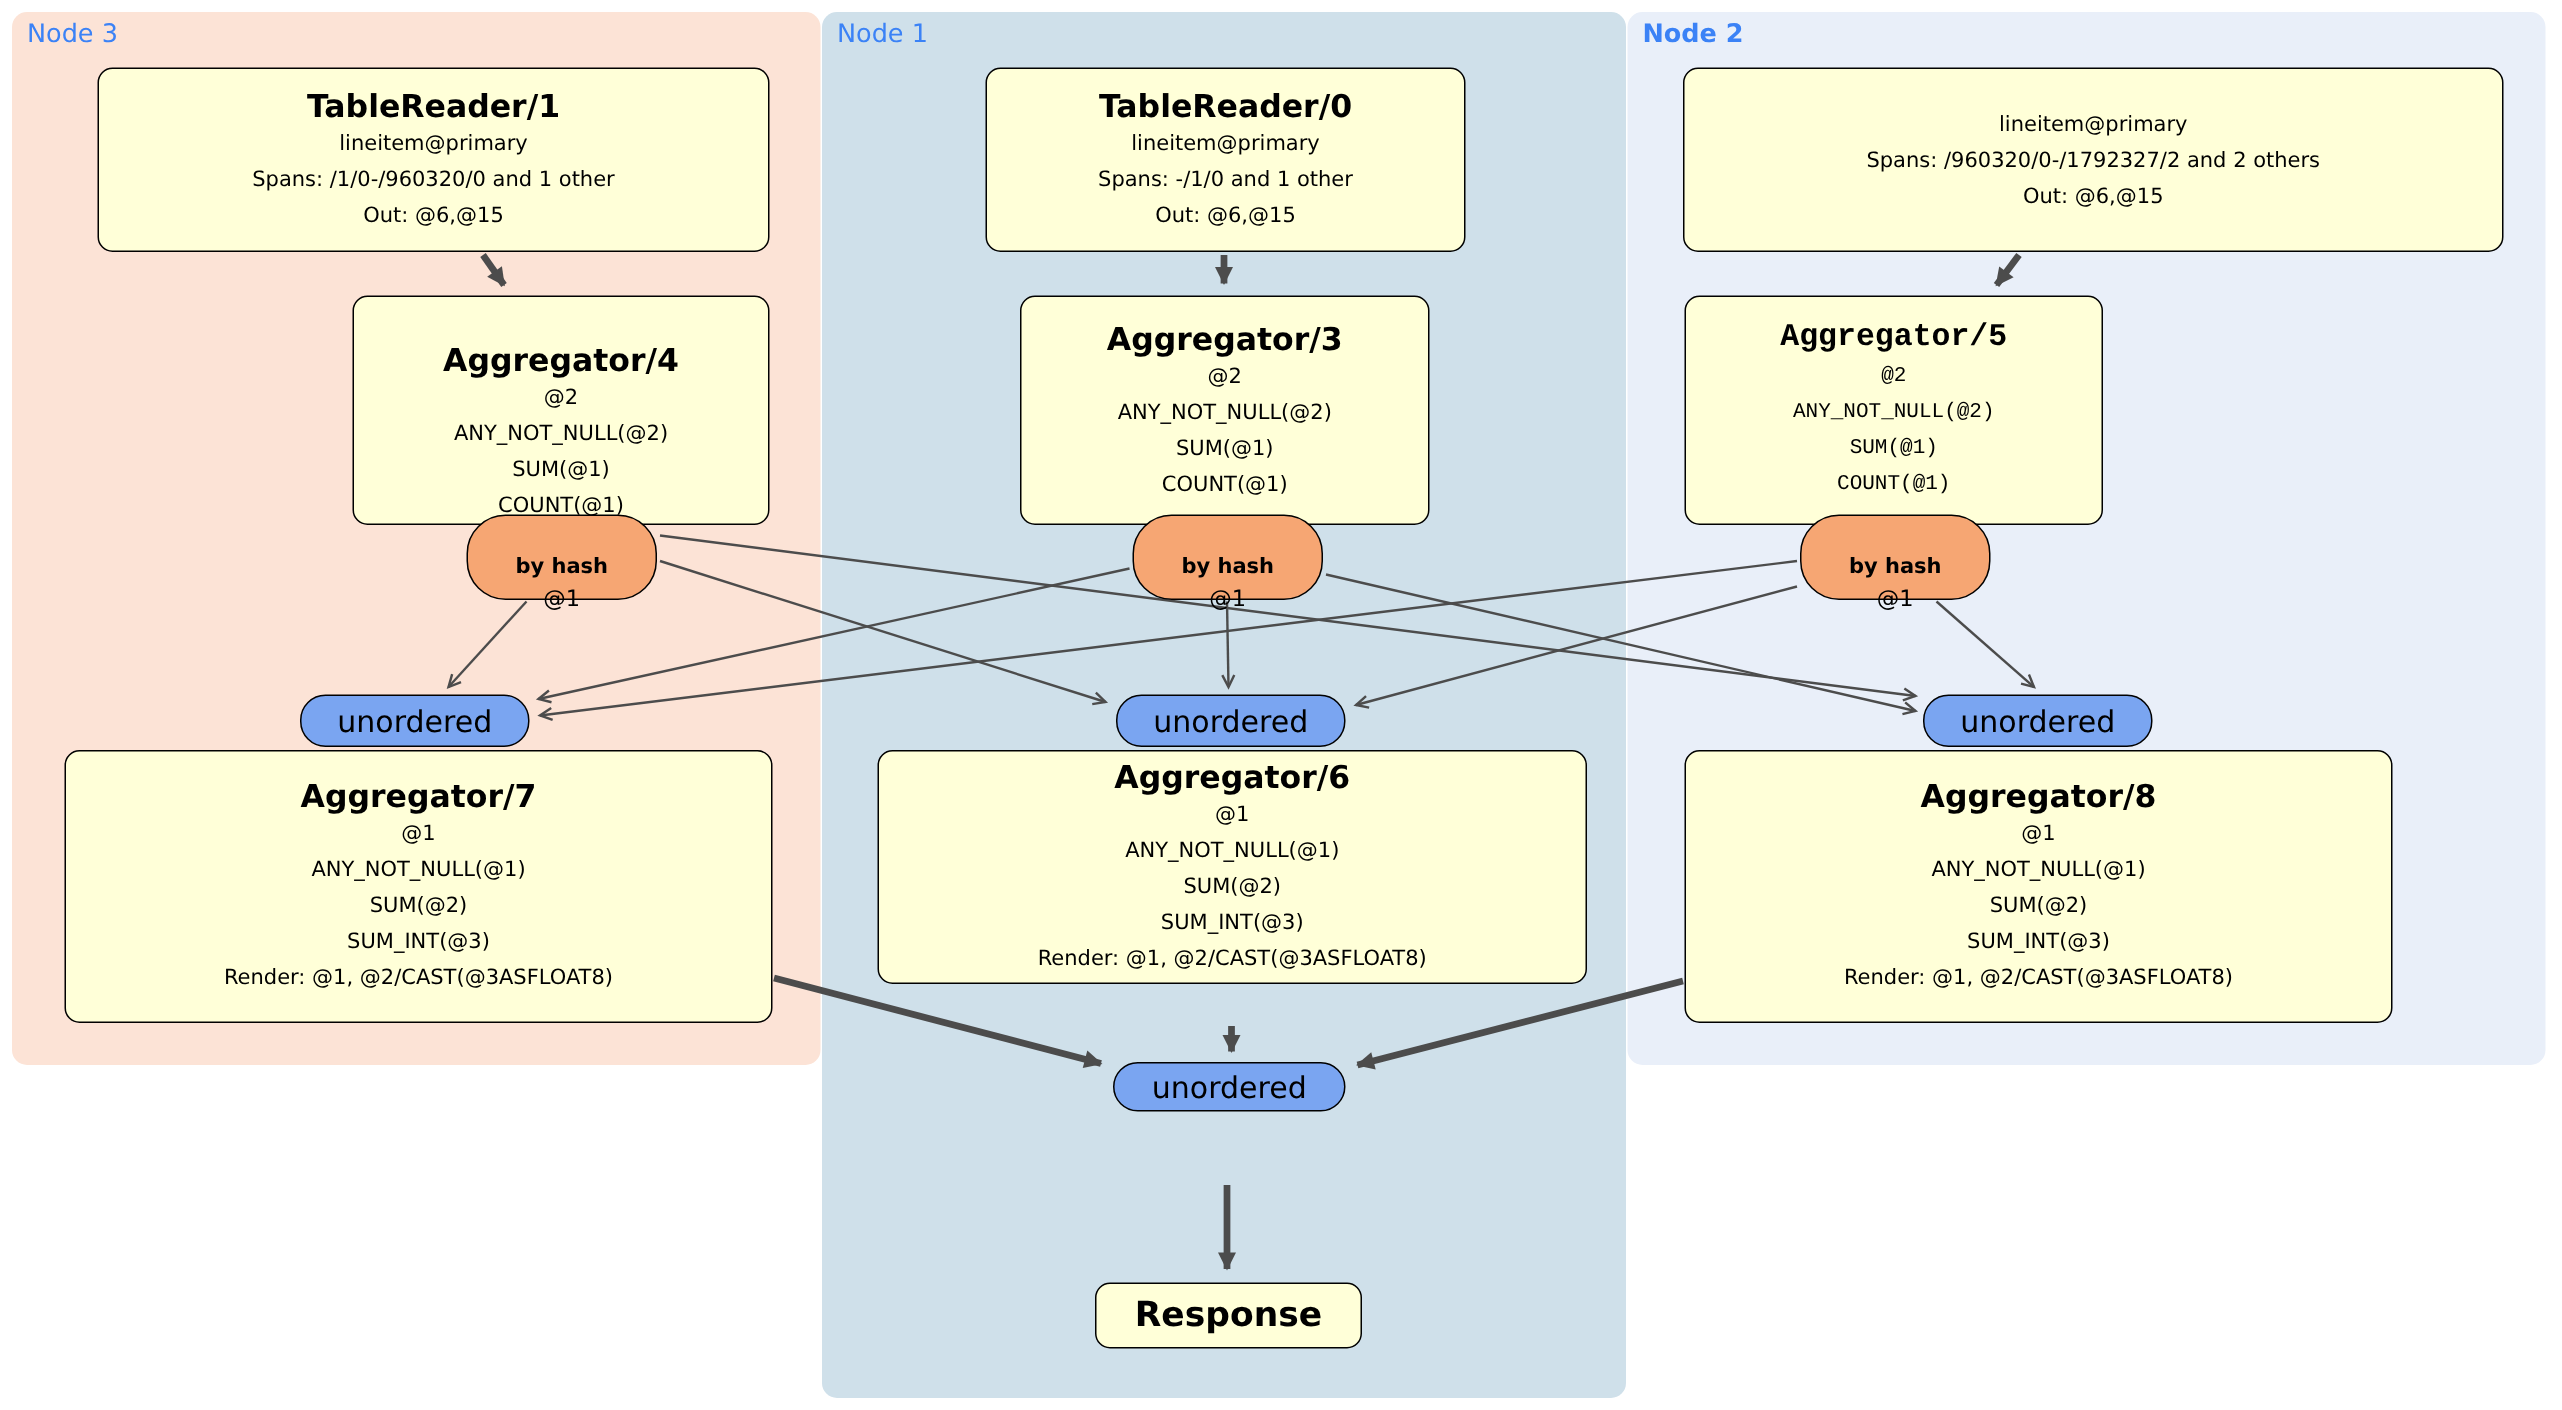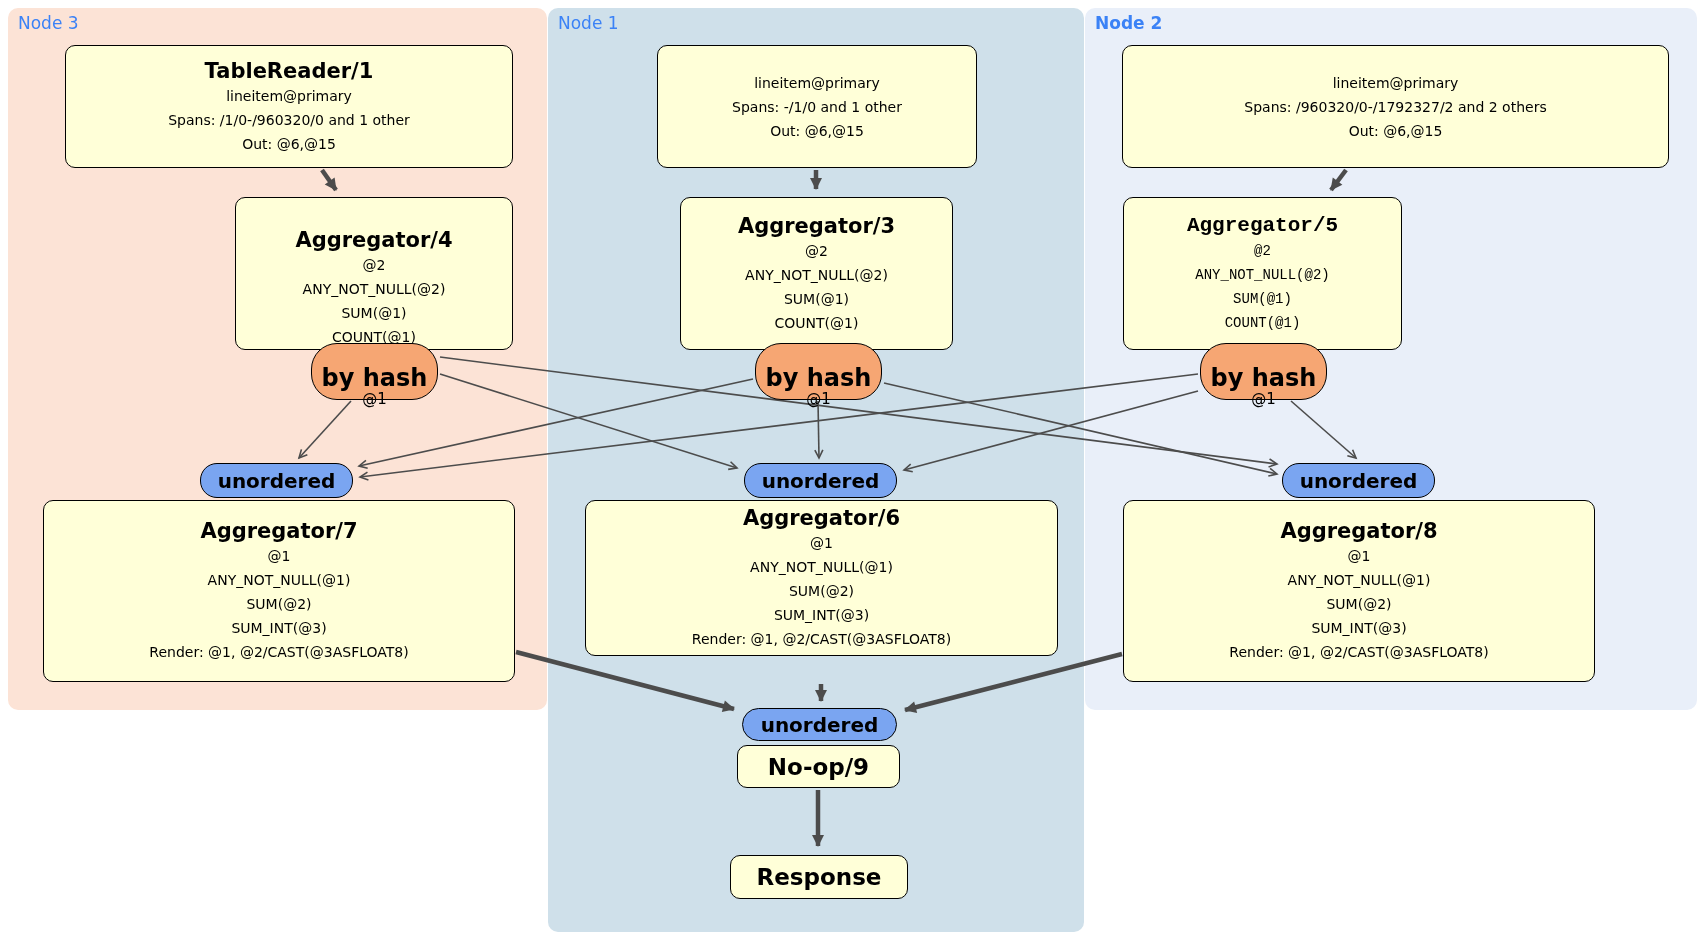--- a/index.html
+++ b/index.html
@@ -108,6 +108,7 @@
     <div class="line">Out: @6,@15</div>
   </div>
   <div class="pbox" id="box-tr0">
+    <div class="title">TableReader/0</div>
     <div class="line">lineitem@primary</div>
     <div class="line">Spans: -/1/0 and 1 other</div>
     <div class="line">Out: @6,@15</div>

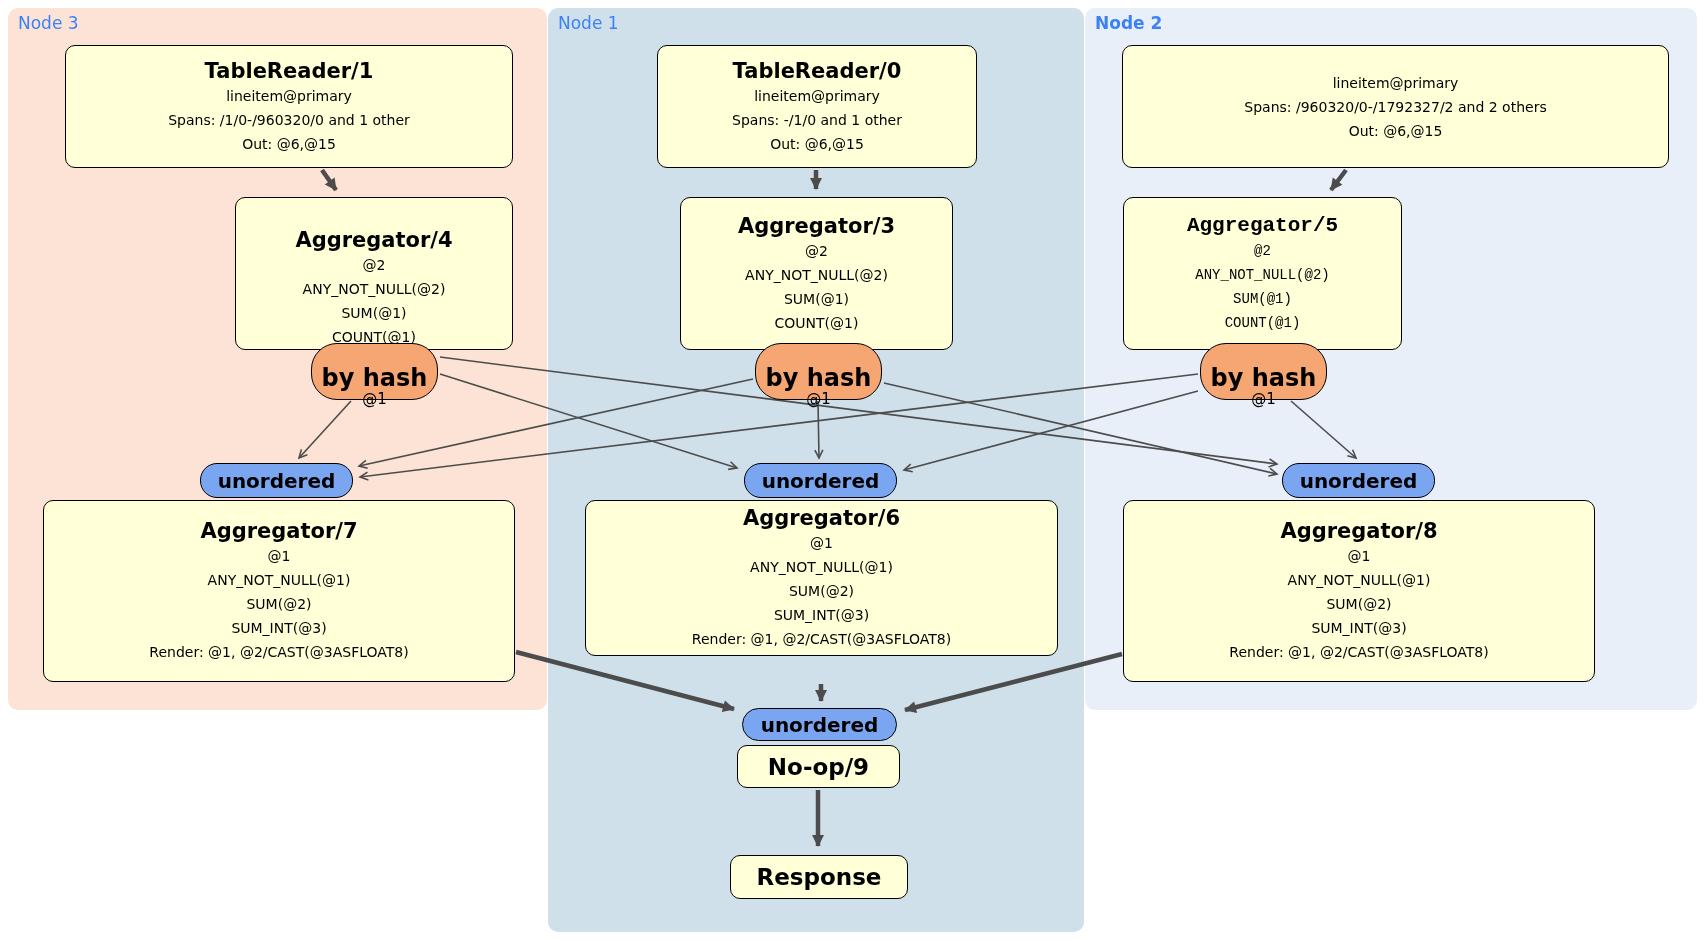--- a/index.html
+++ b/index.html
@@ -21,7 +21,7 @@
     position:absolute;background:var(--hash-router-bg,#f6a673);border:1.6px solid #000;border-radius:26px;
     z-index:2;display:flex;flex-direction:column;justify-content:center;text-align:center;box-sizing:border-box;
   }
-  .hash-oval .hash-label{font-weight:bold;font-size:24px;line-height:23px;margin-top:32px;}
+  .hash-oval .hash-label{font-weight:bold;font-size:14px;line-height:23px;margin-top:32px;}
   .hash-oval .hash-sub{font-size:15px;line-height:18px;}
   .un-oval{
     position:absolute;background:var(--unordered-router-bg,#7aa5f1);border:1.6px solid #000;border-radius:17px;

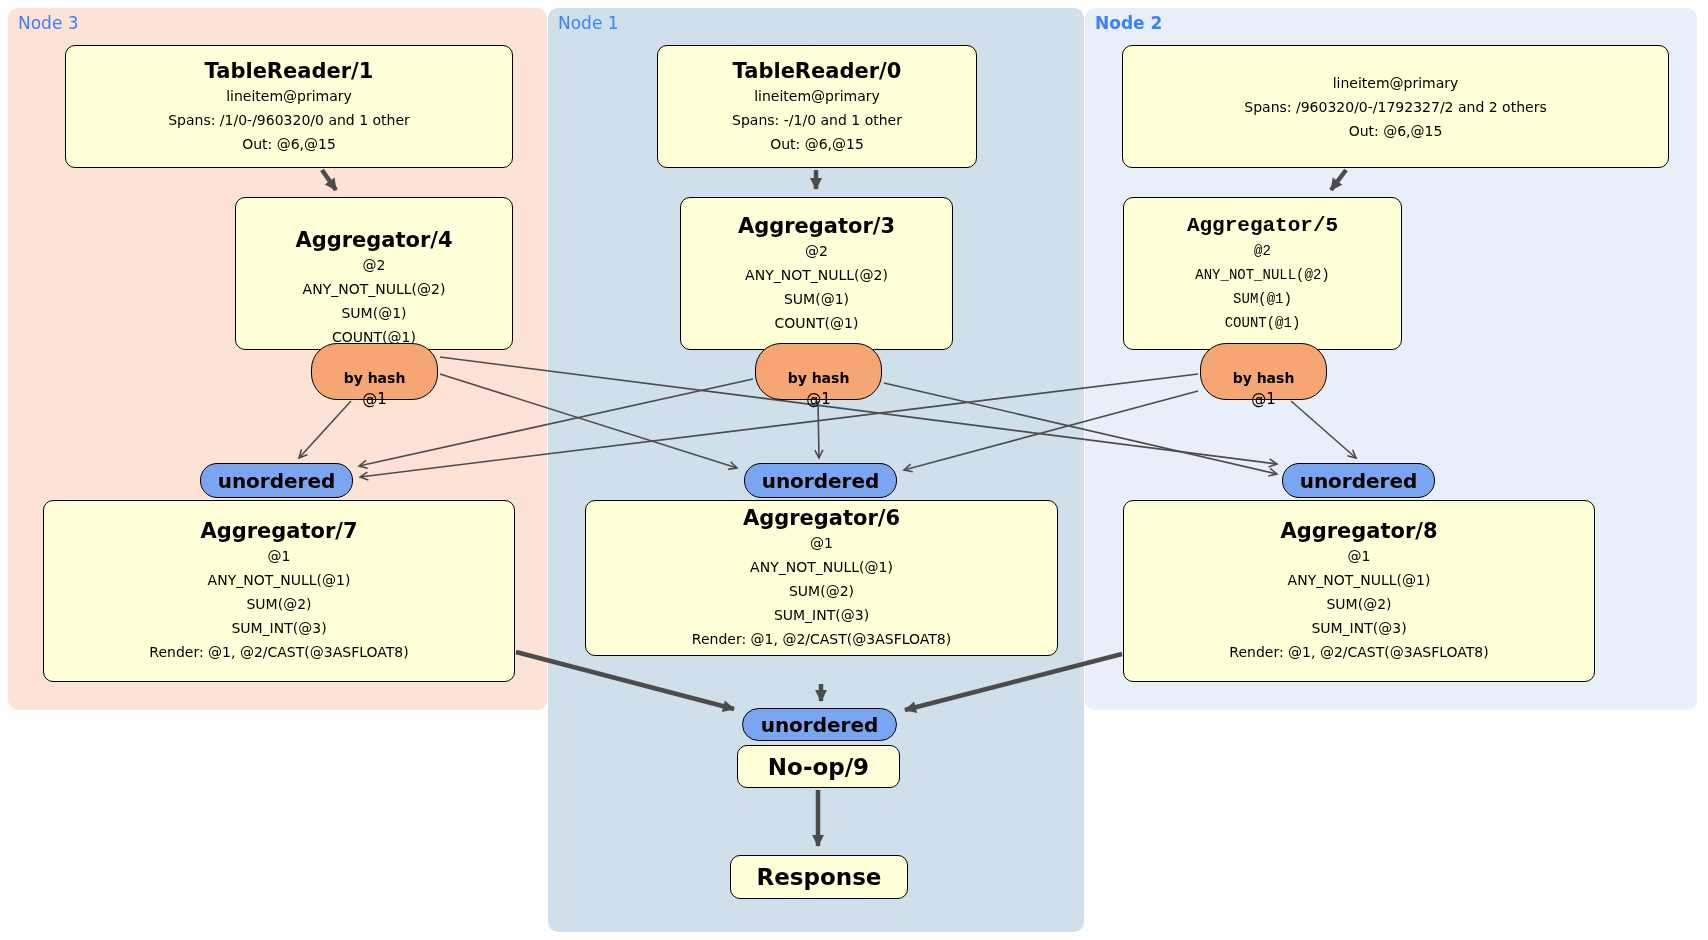--- a/index.html
+++ b/index.html
@@ -26,7 +26,7 @@
   .un-oval{
     position:absolute;background:var(--unordered-router-bg,#7aa5f1);border:1.6px solid #000;border-radius:17px;
     z-index:2;display:flex;align-items:center;justify-content:center;
-    font-weight:bold;font-size:20px;box-sizing:border-box;
+    font-weight:normal;font-size:20px;box-sizing:border-box;
   }
   
   #panel-node3{left:8px;top:8px;width:539px;height:702px;background:var(--node3-bg,#fce3d6);}

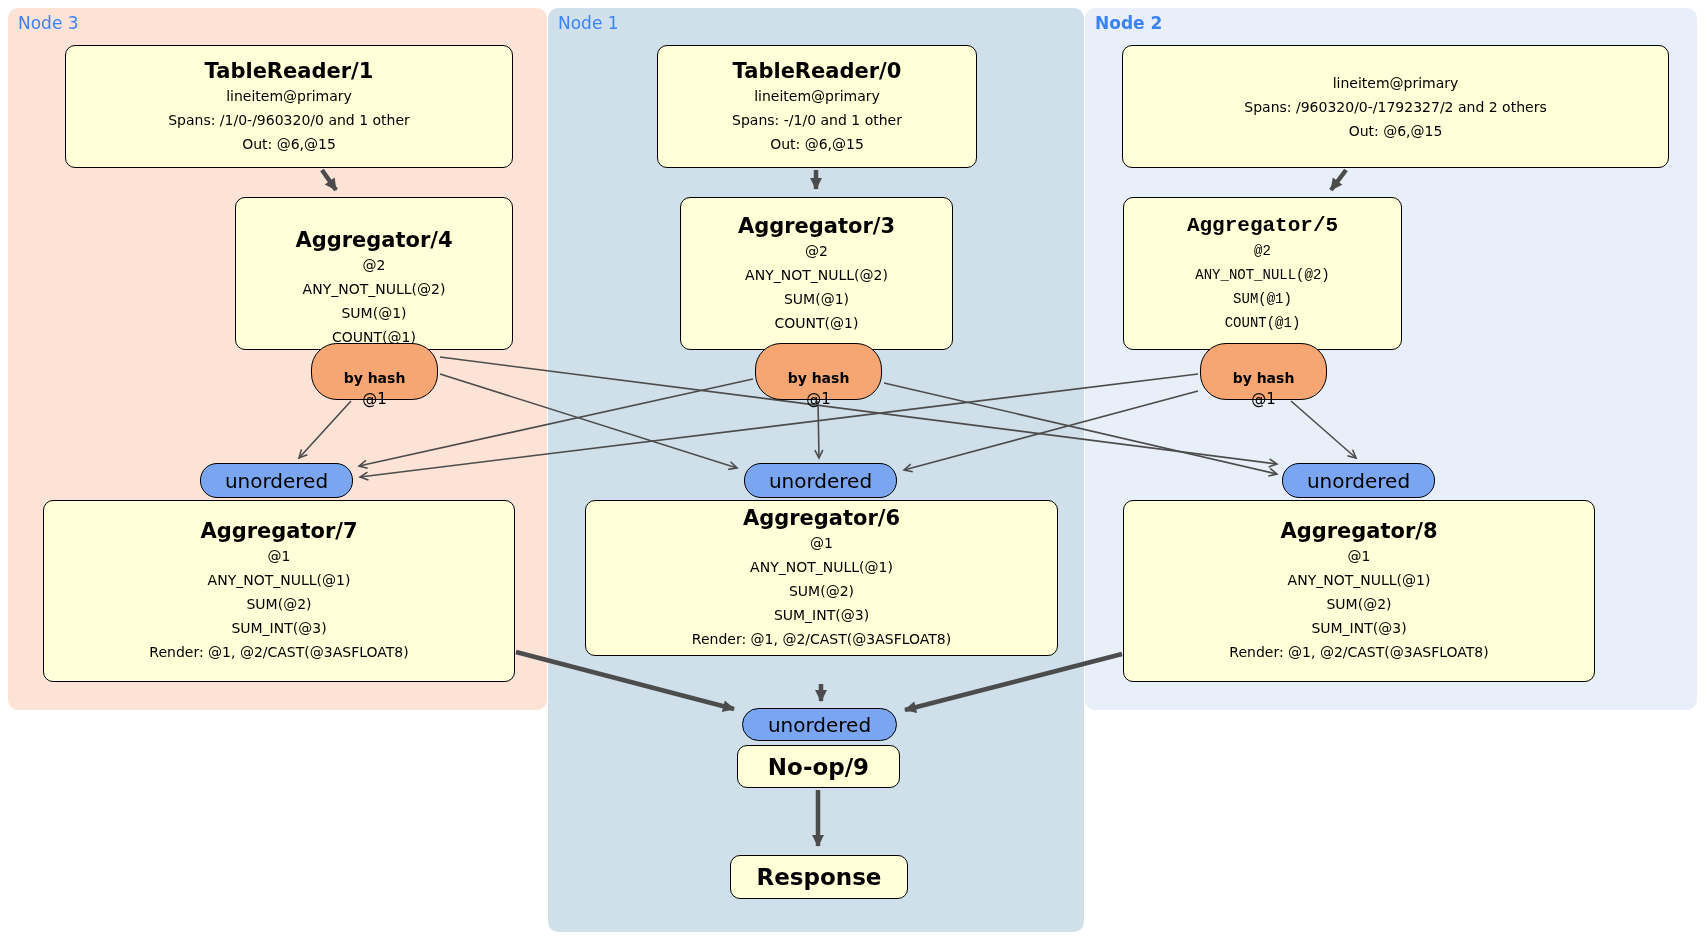--- a/index.html
+++ b/index.html
@@ -184,9 +184,6 @@
   </div>
 
   <div class="un-oval" id="un-final">unordered</div>
-  <div class="pbox" id="box-noop">
-    <div class="title">No-op/9</div>
-  </div>
   <div class="pbox" id="box-response">
     <div class="title">Response</div>
   </div>

